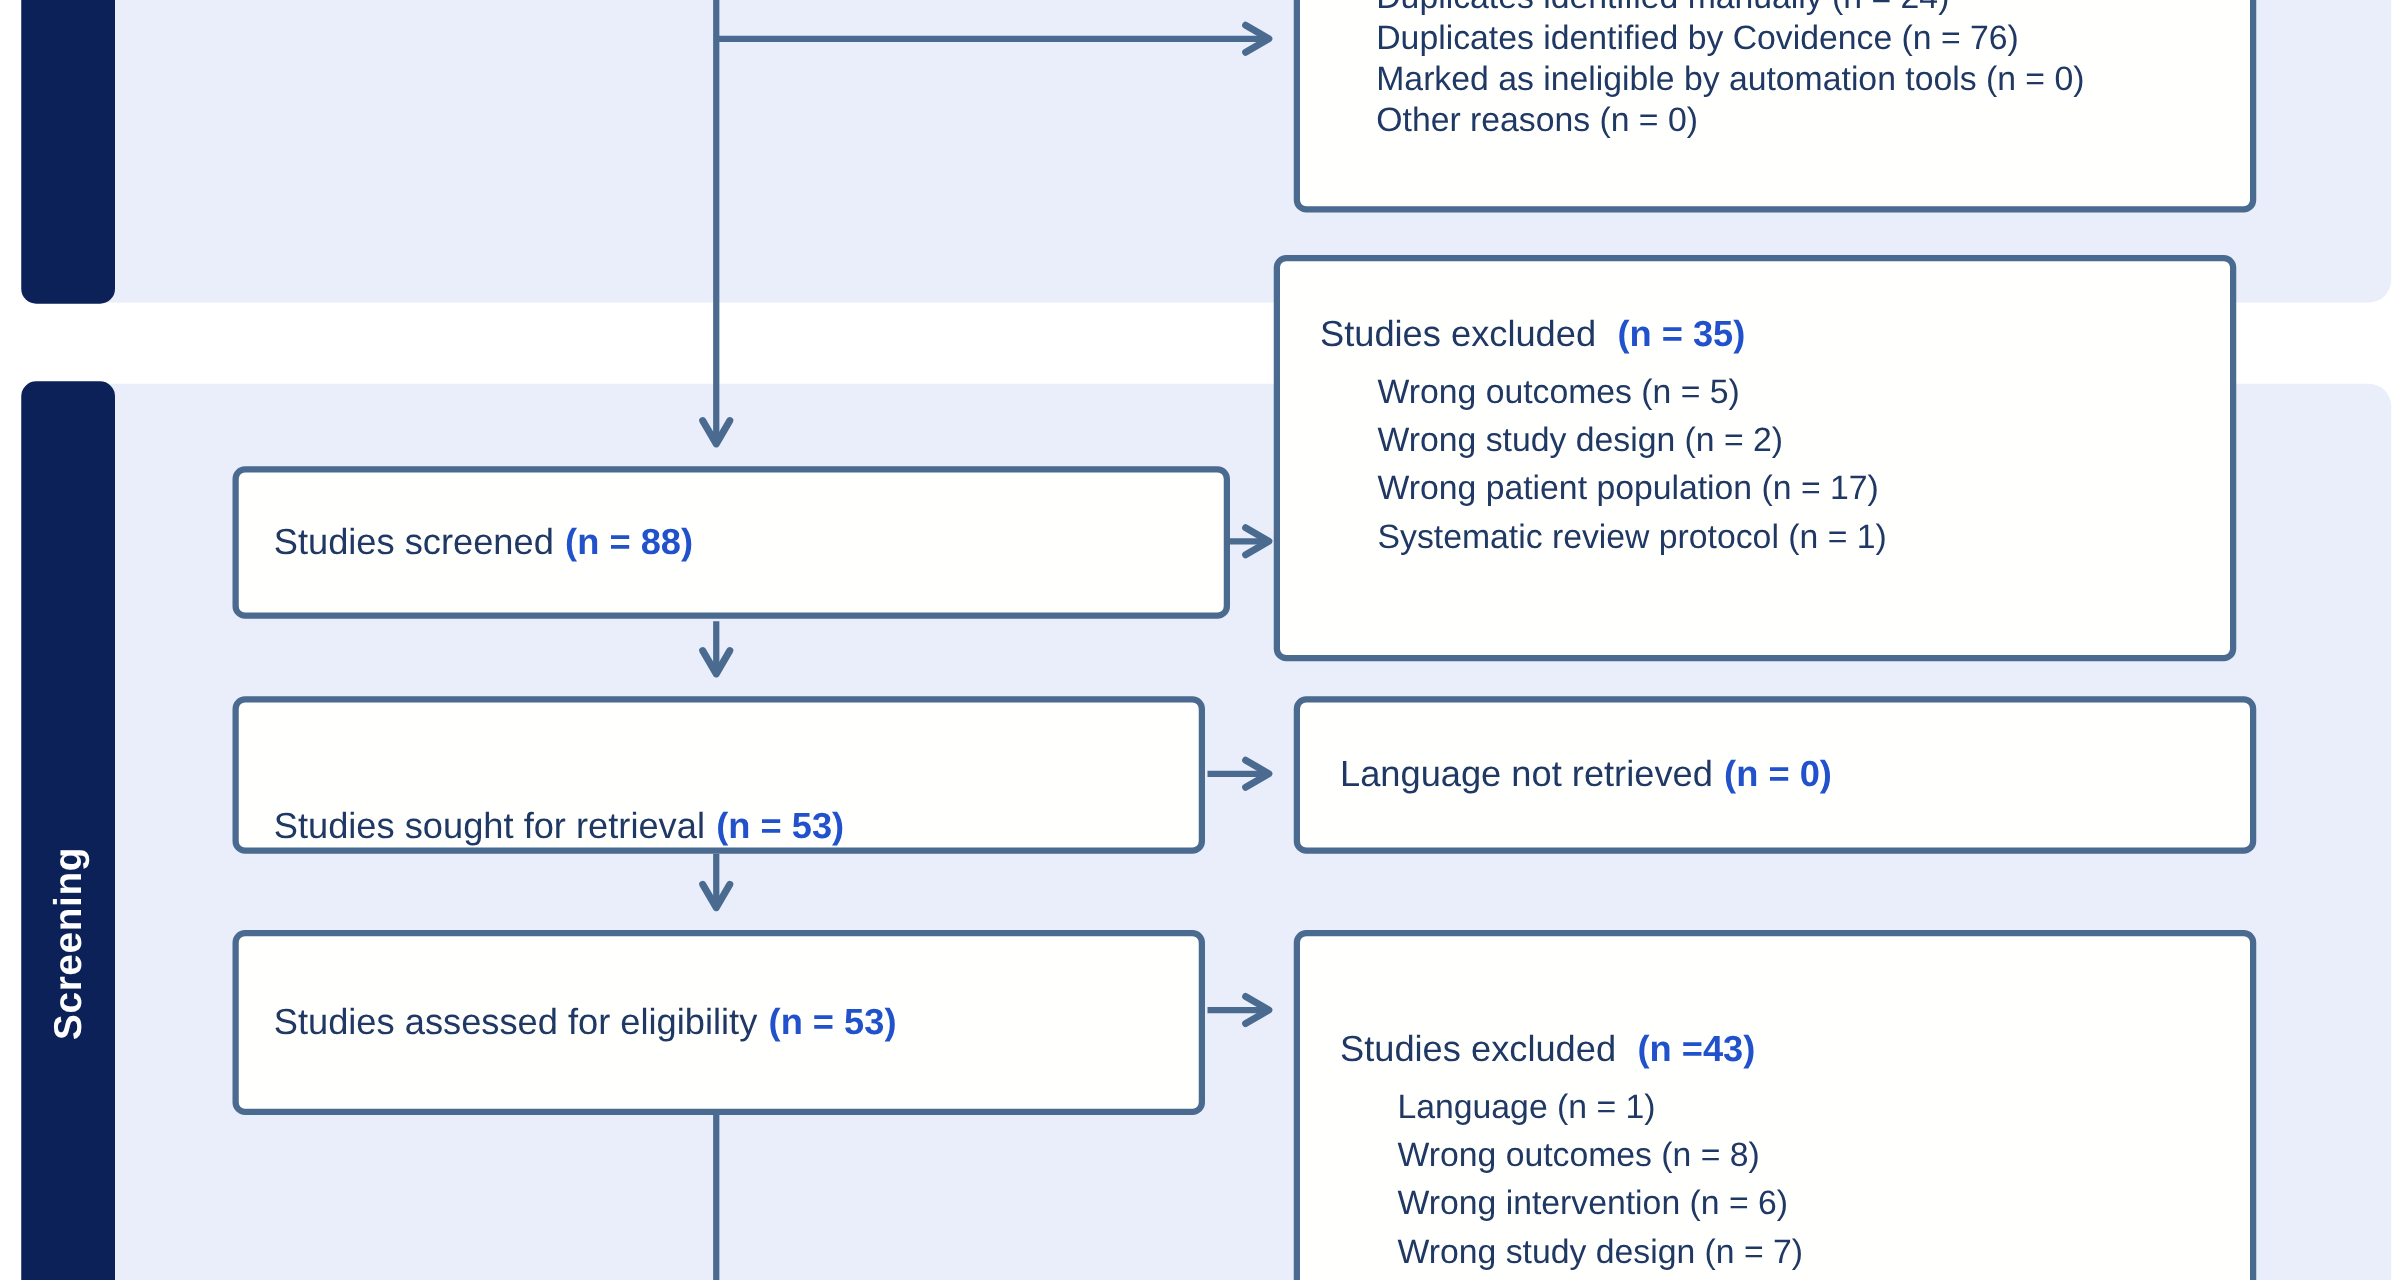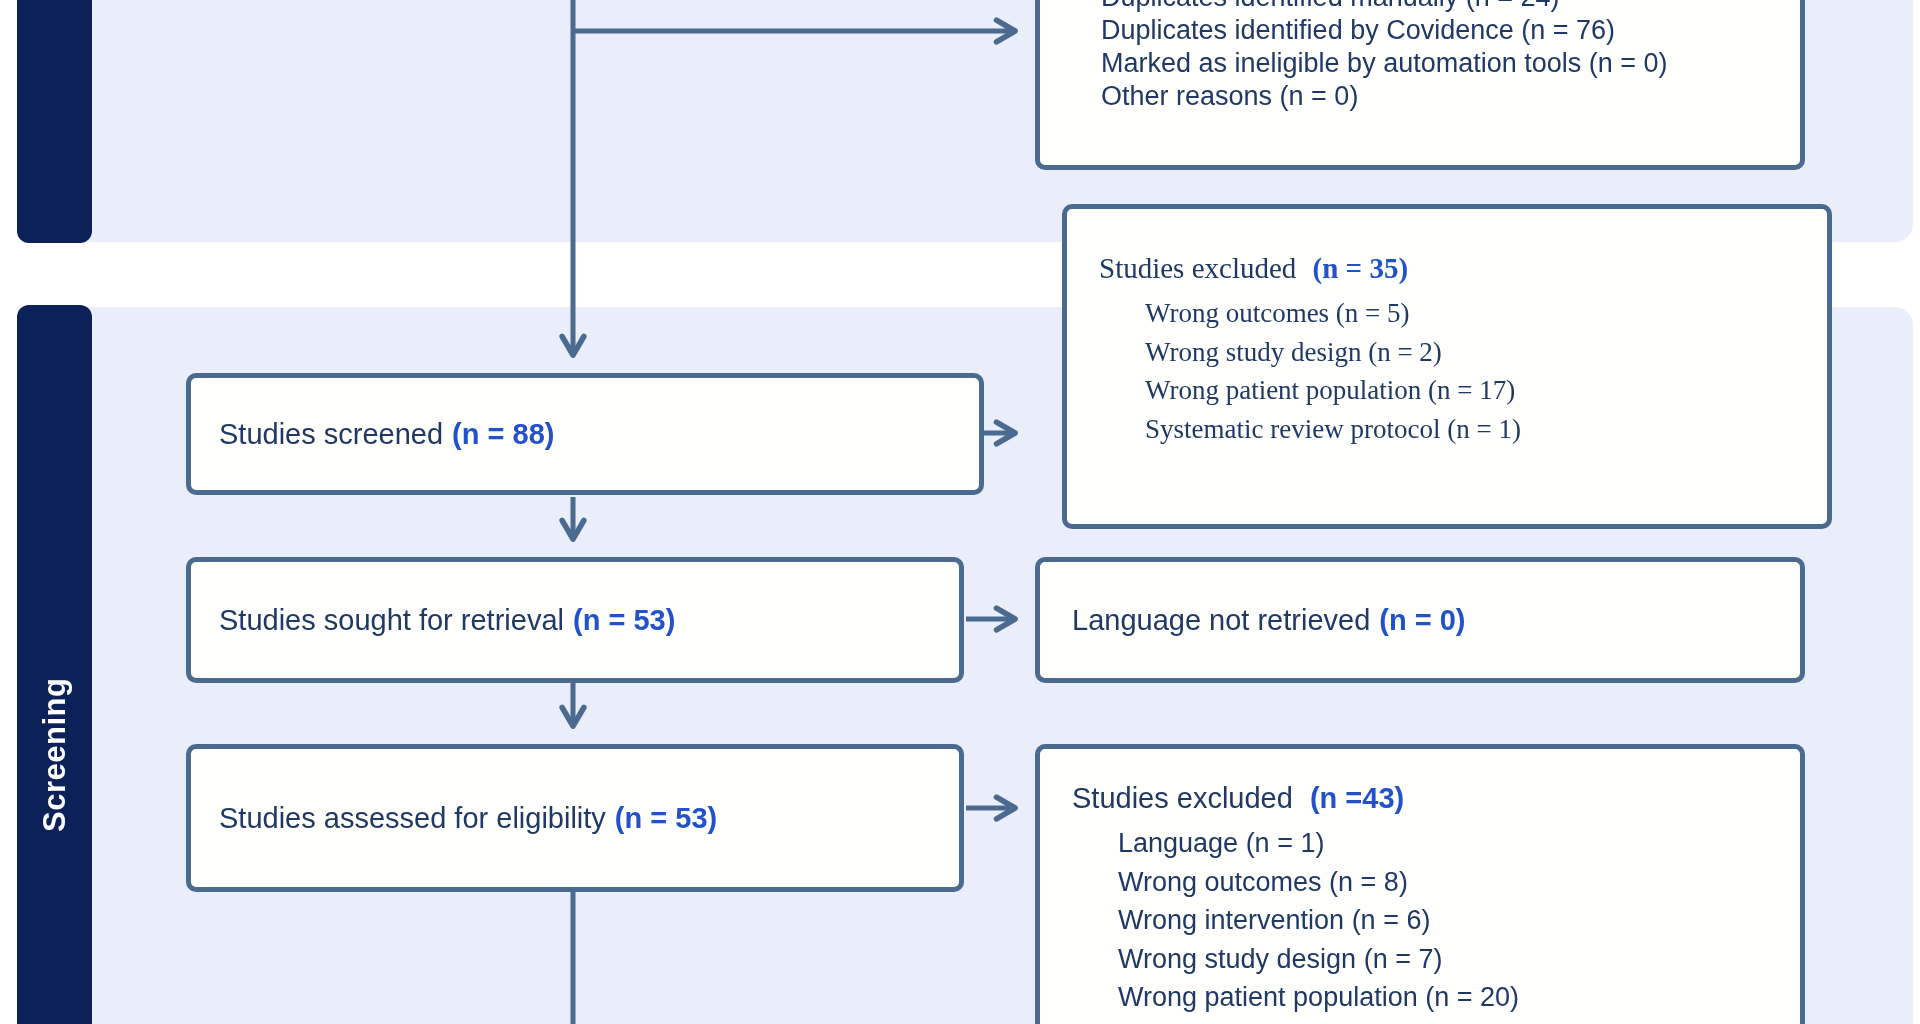--- a/index.html
+++ b/index.html
@@ -98,7 +98,7 @@
   #box-duplicates { left: 1035px; top: -80px; width: 770px; height: 250px; }
   #box-duplicates .plain-list { margin-top: 56px; }
 
-  #box-excluded-screening { left: 1062px; top: 204px; width: 770px; height: 325px; font-family: Liberation Serif, serif; }
+  #box-excluded-screening { left: 1019px; top: 204px; width: 770px; height: 325px; }
   #box-excluded-screening .box-heading { margin-top: 40px; }
 
   #box-screened { left: 186px; top: 373px; width: 798px; height: 122px; }

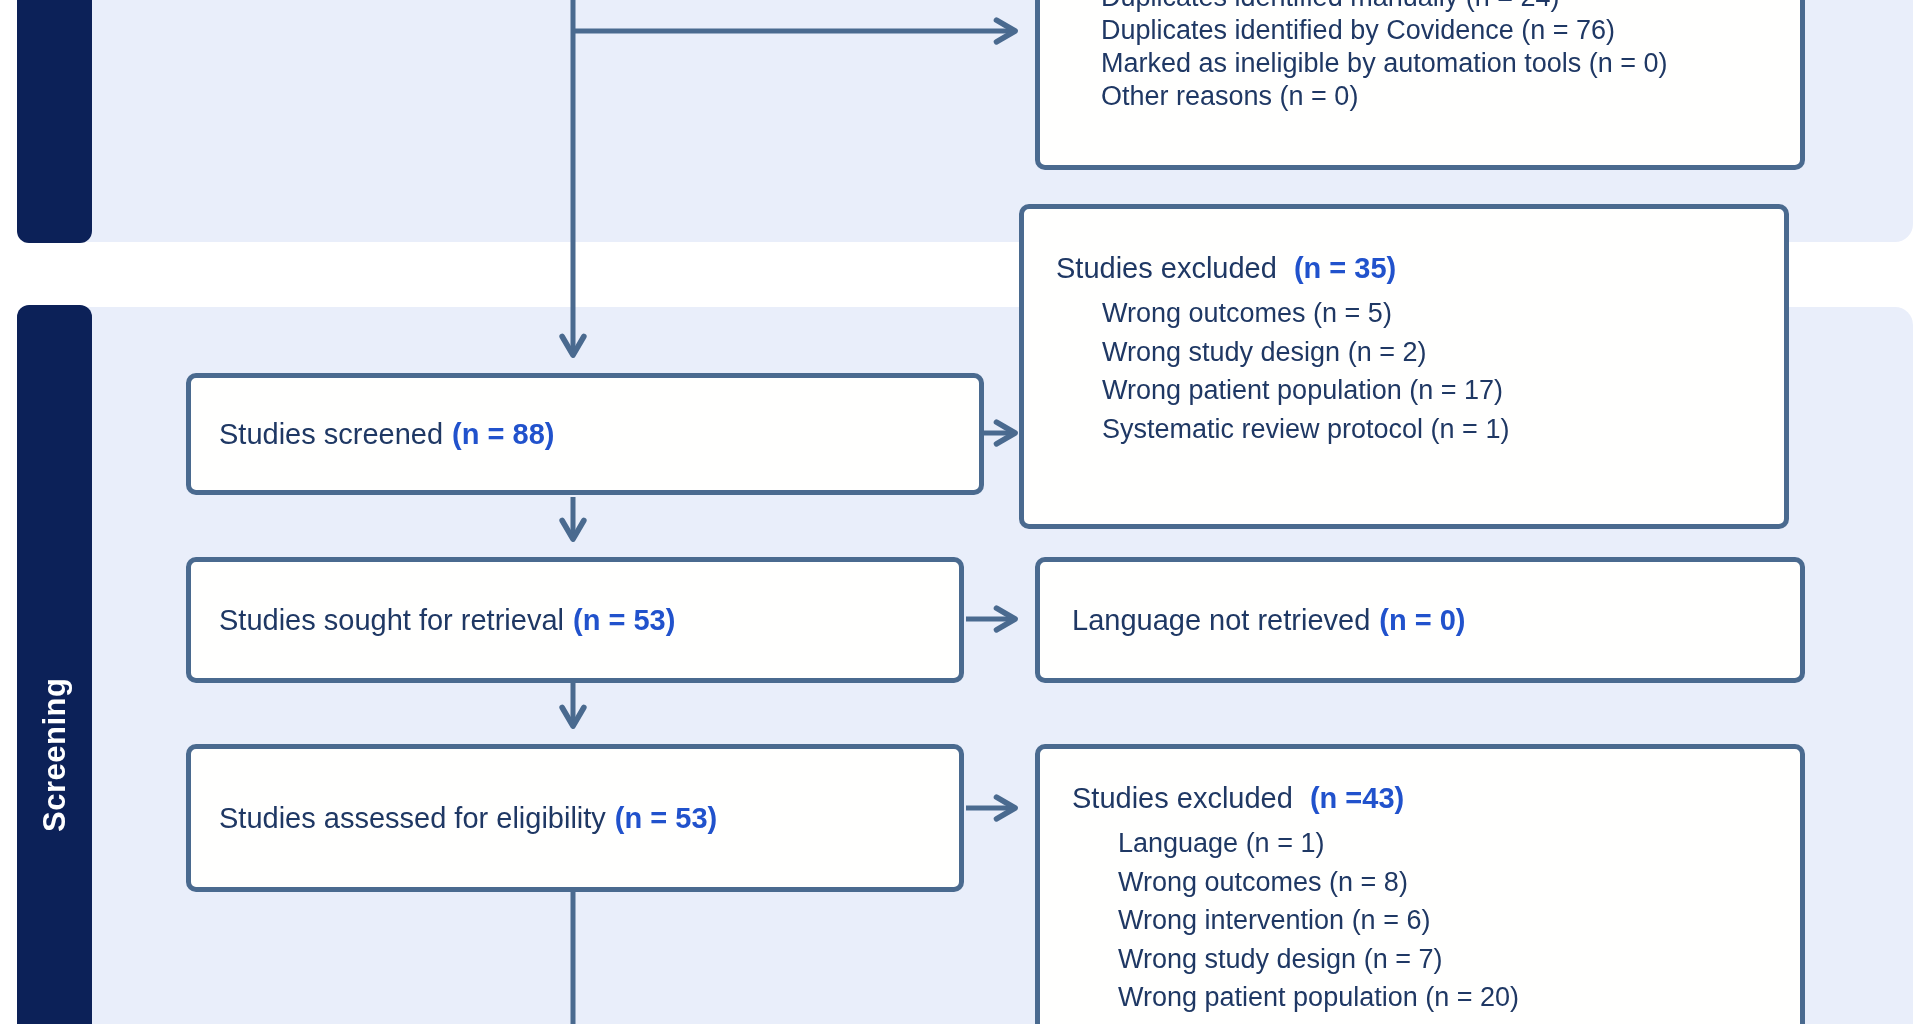--- a/index.html
+++ b/index.html
@@ -102,7 +102,7 @@
   #box-excluded-screening .box-heading { margin-top: 40px; }
 
   #box-screened { left: 186px; top: 373px; width: 798px; height: 122px; }
-  #box-sought   { left: 186px; top: 557px; width: 778px; height: 126px; }
+  #box-sought   { left: 186px; top: 557px; width: 778px; height: 126px; align-items: flex-end; }
   #box-assessed { left: 186px; top: 744px; width: 778px; height: 148px; }
 
   #box-not-retrieved { left: 1035px; top: 557px; width: 770px; height: 126px; padding-left: 32px; }

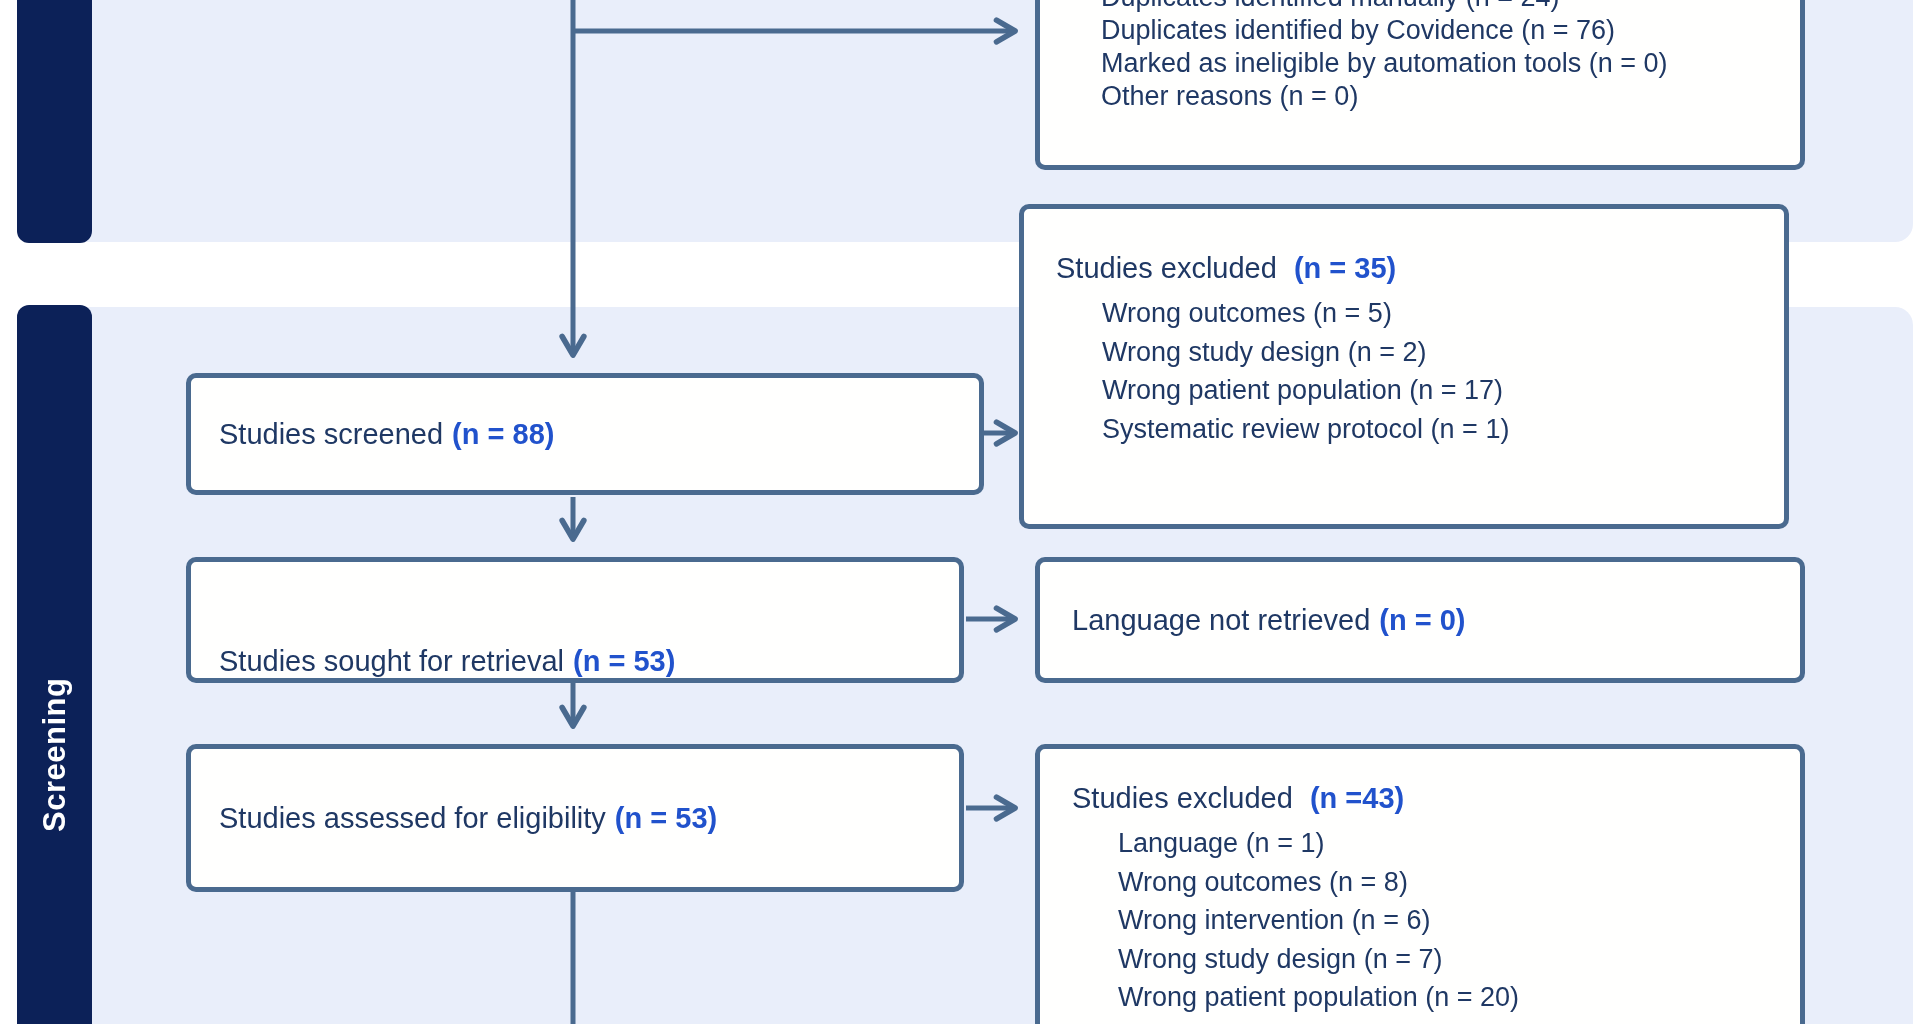--- a/index.html
+++ b/index.html
@@ -108,7 +108,7 @@
   #box-not-retrieved { left: 1035px; top: 557px; width: 770px; height: 126px; padding-left: 32px; }
 
   #box-excluded-eligibility { left: 1035px; top: 744px; width: 770px; height: 382px; }
-  #box-excluded-eligibility .box-heading { margin-top: 30px; }
+  #box-excluded-eligibility .box-heading { margin-top: 72px; }
 
   
   #arrows {

